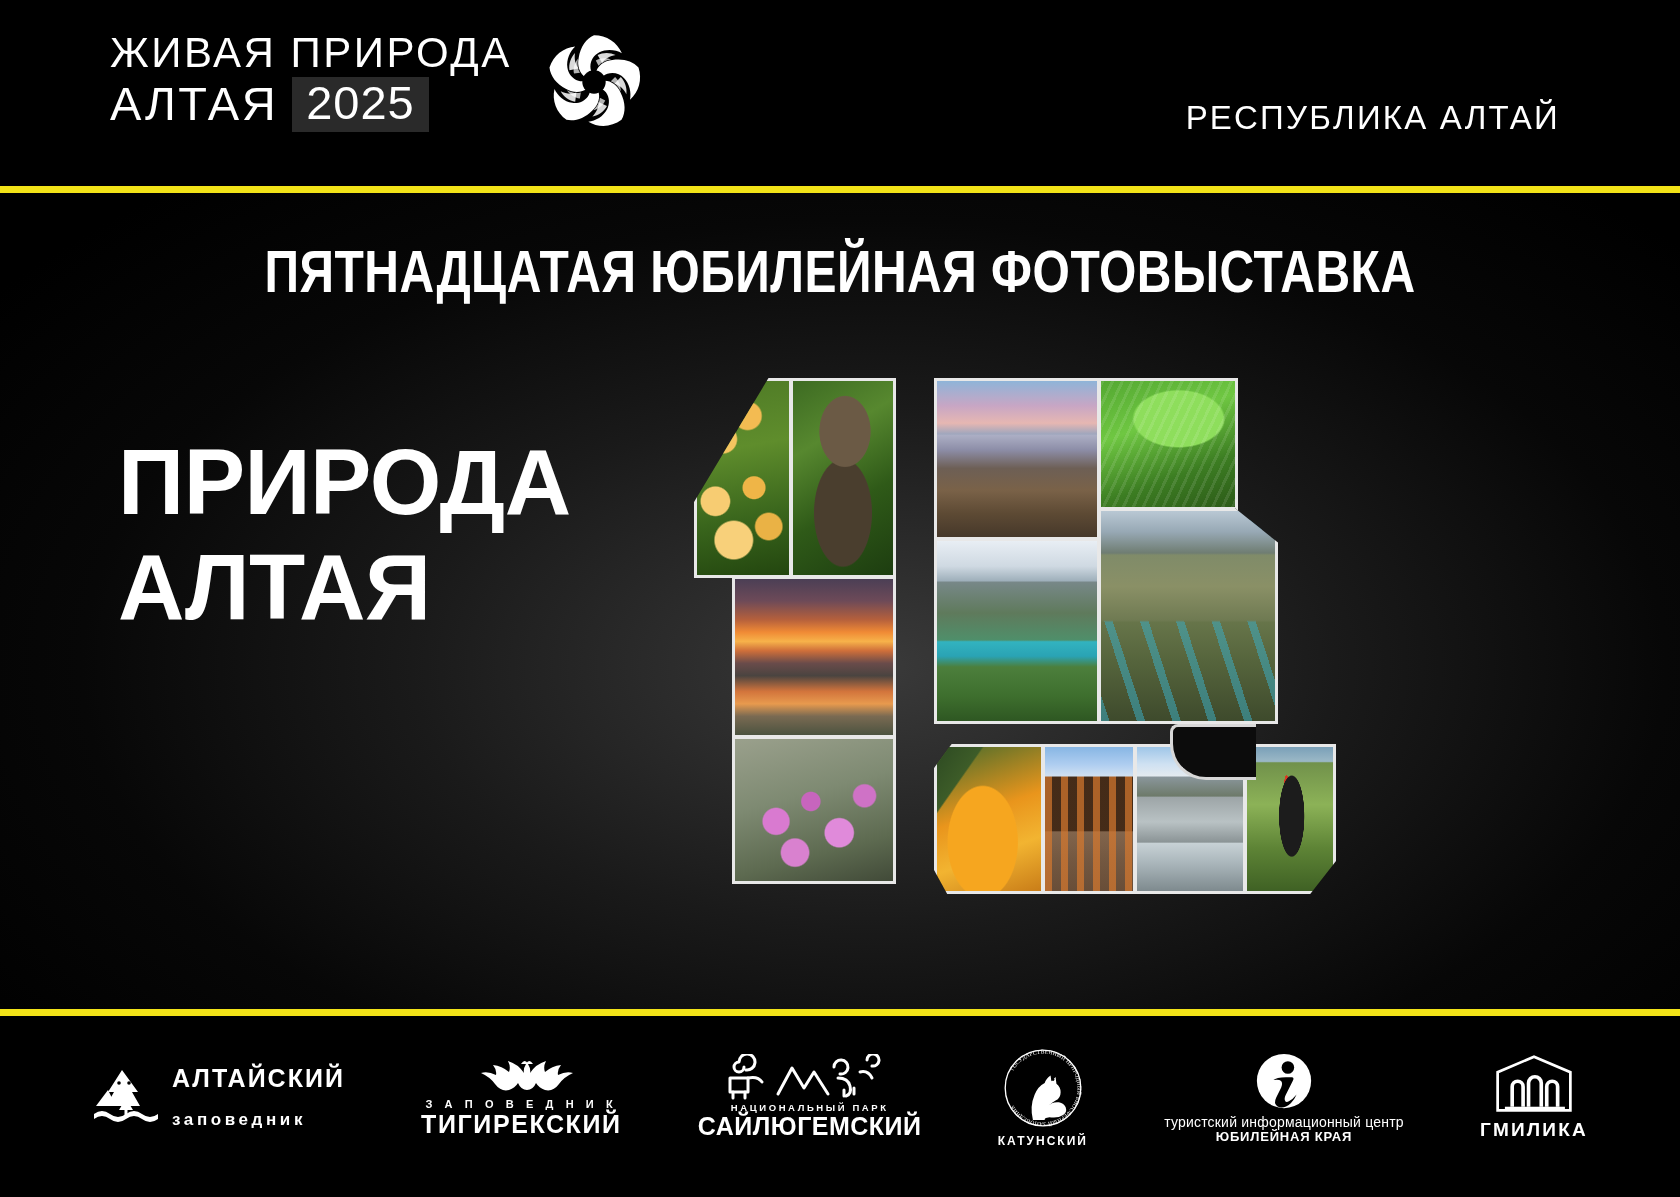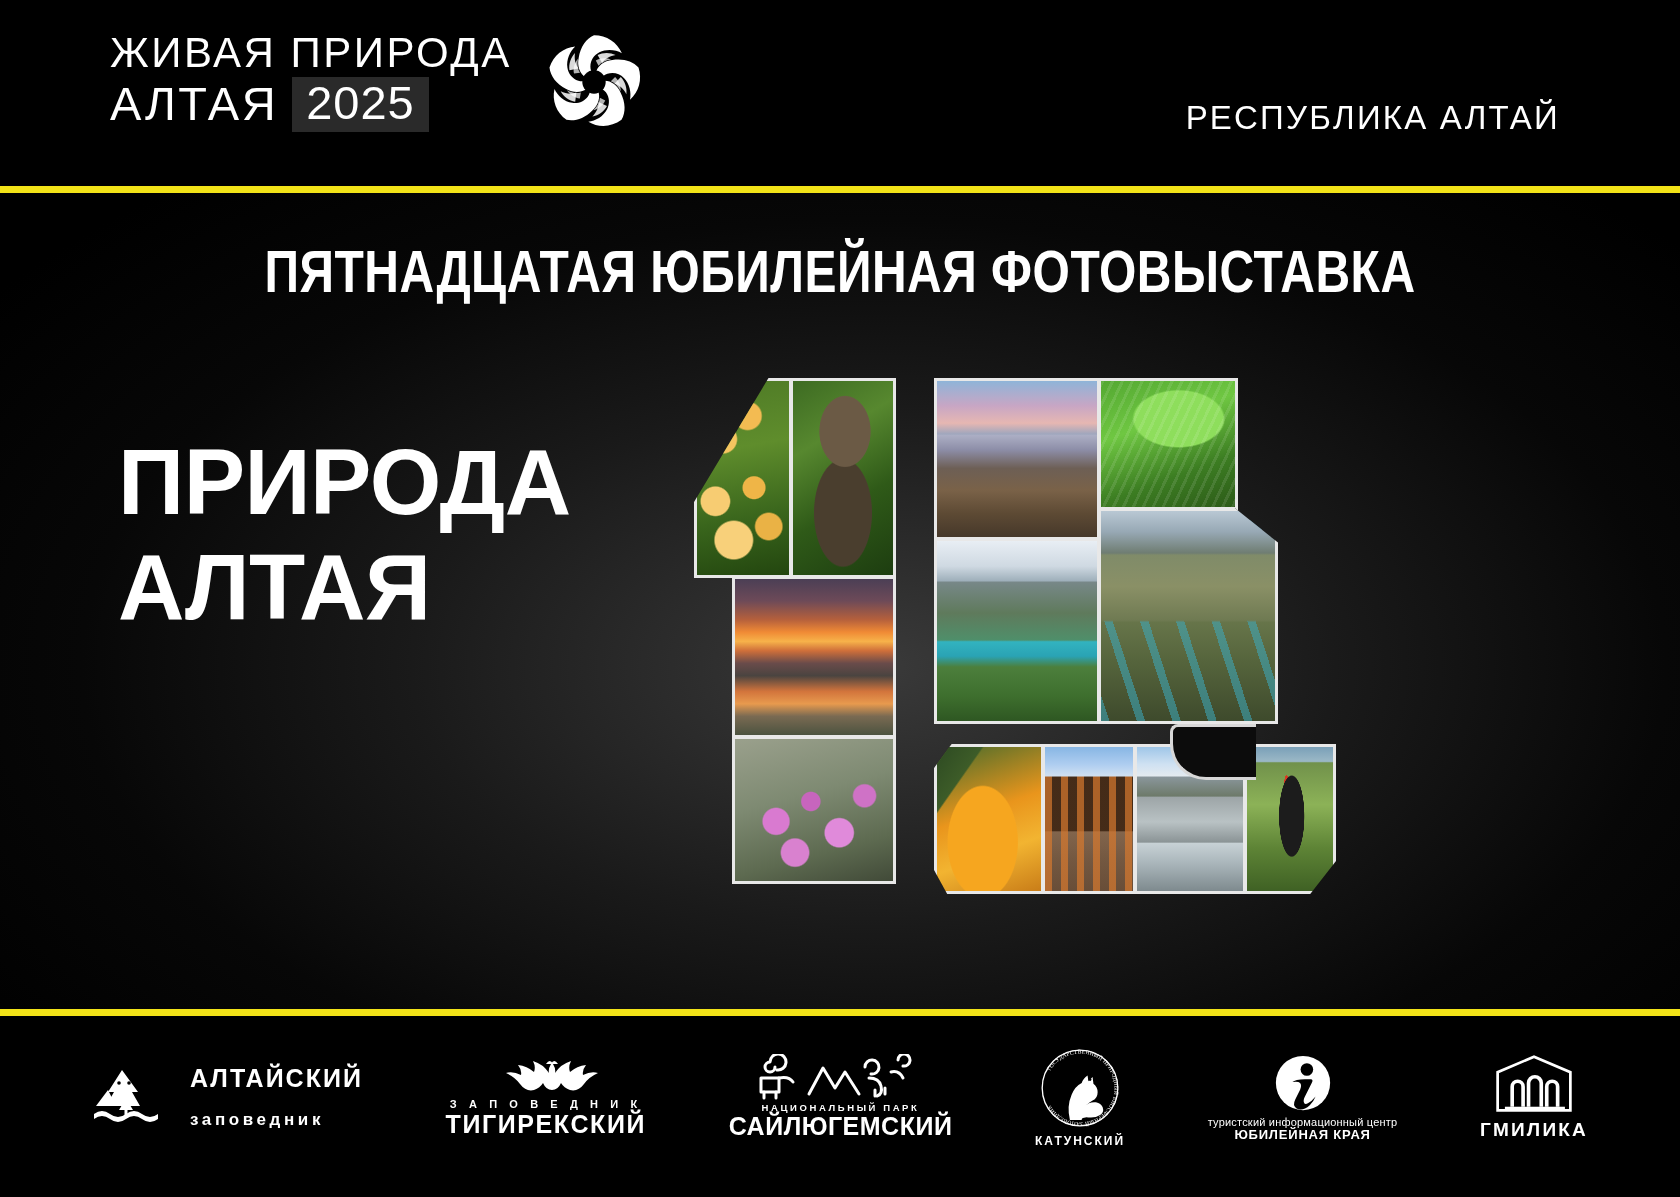--- a/index.html
+++ b/index.html
@@ -201,7 +201,7 @@
     padding: 0 92px;
   }
   .logo {
-    display: flex; align-items: center; gap: 28px;
+    display: flex; align-items: center; gap: 10px;
     color: #fff;
   }
   .logo.vert { flex-direction: column; gap: 3px; }

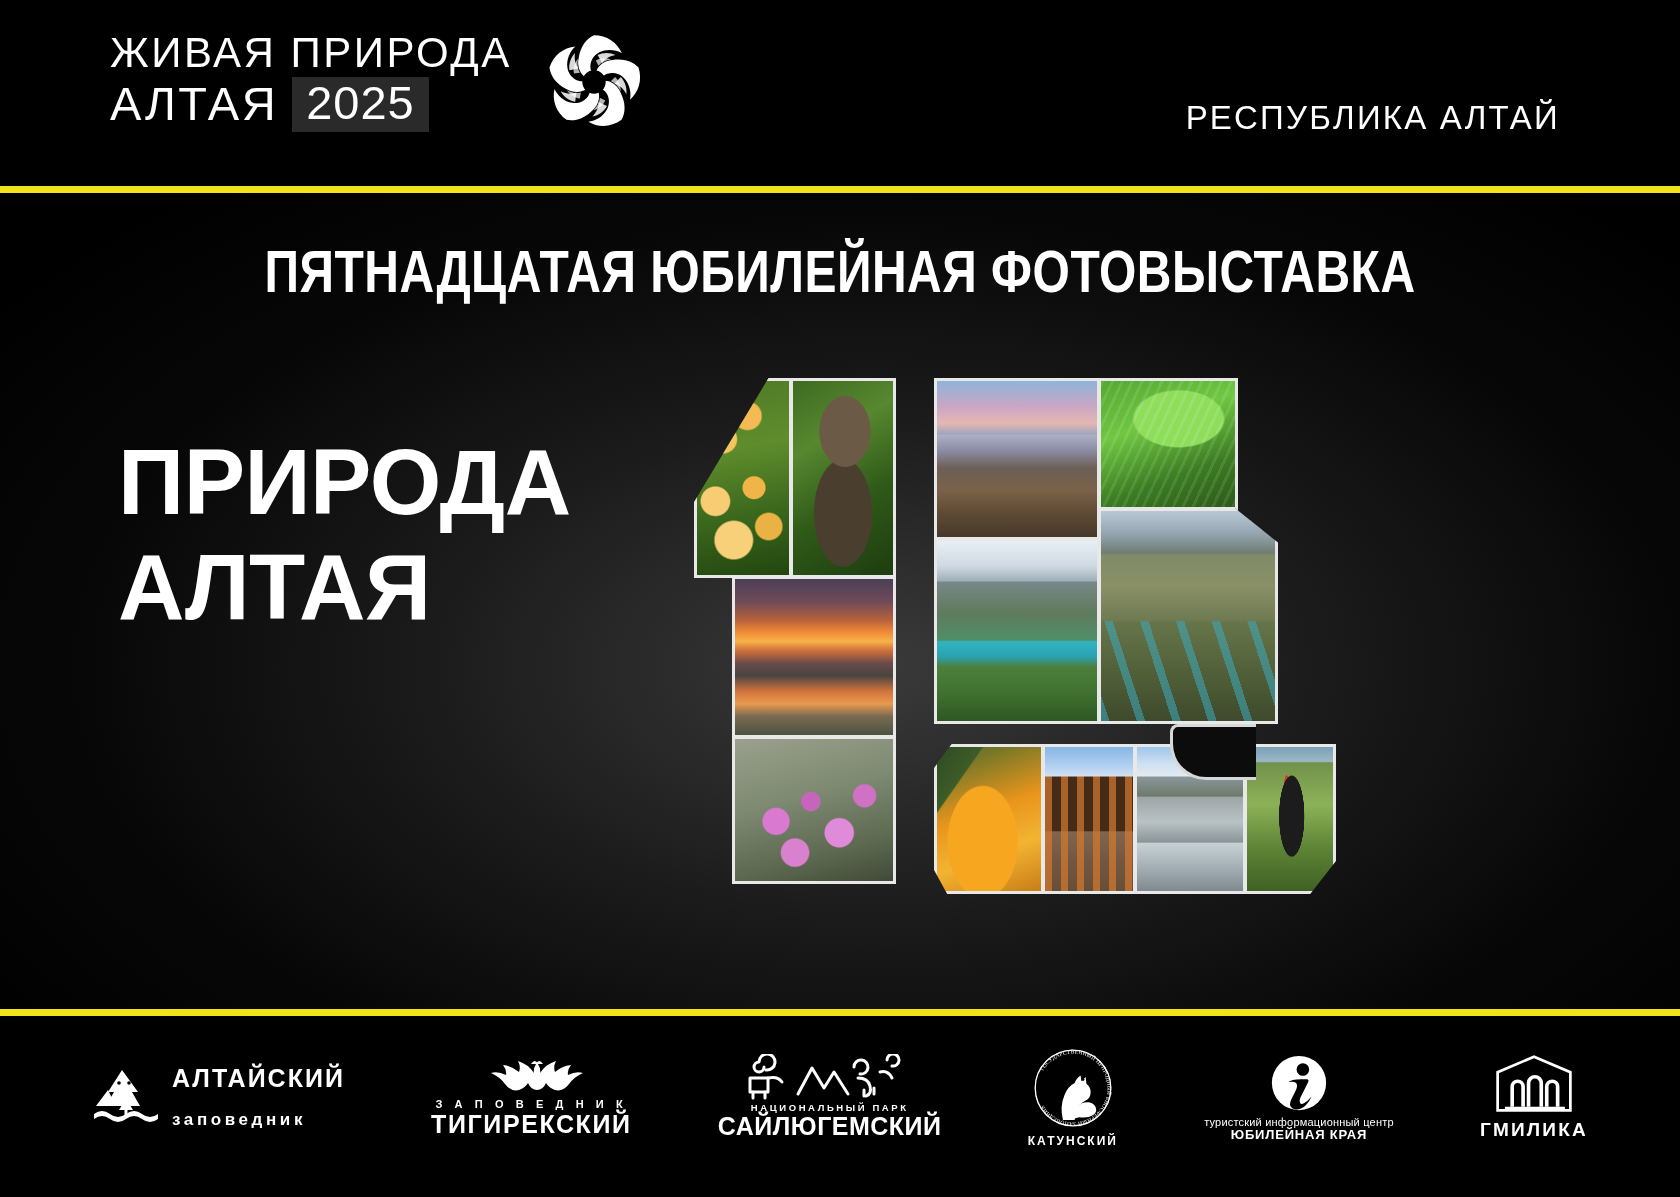--- a/index.html
+++ b/index.html
@@ -224,7 +224,7 @@
 
   .l5 .lt-main { font-size: 12px; letter-spacing: 2px; text-align: center; margin-top: 2px; }
 
-  .l6 .lt-sub  { font-size: 11px; letter-spacing: 0.2px; text-align: center; }
+  .l6 .lt-sub  { font-size: 14px; letter-spacing: 0.2px; text-align: center; }
   .l6 .lt-main { font-size: 13px; letter-spacing: 0.8px; text-align: center; }
 
   .l7 .lt-main { font-size: 19px; letter-spacing: 2.2px; text-align: center; margin-top: 3px; }

